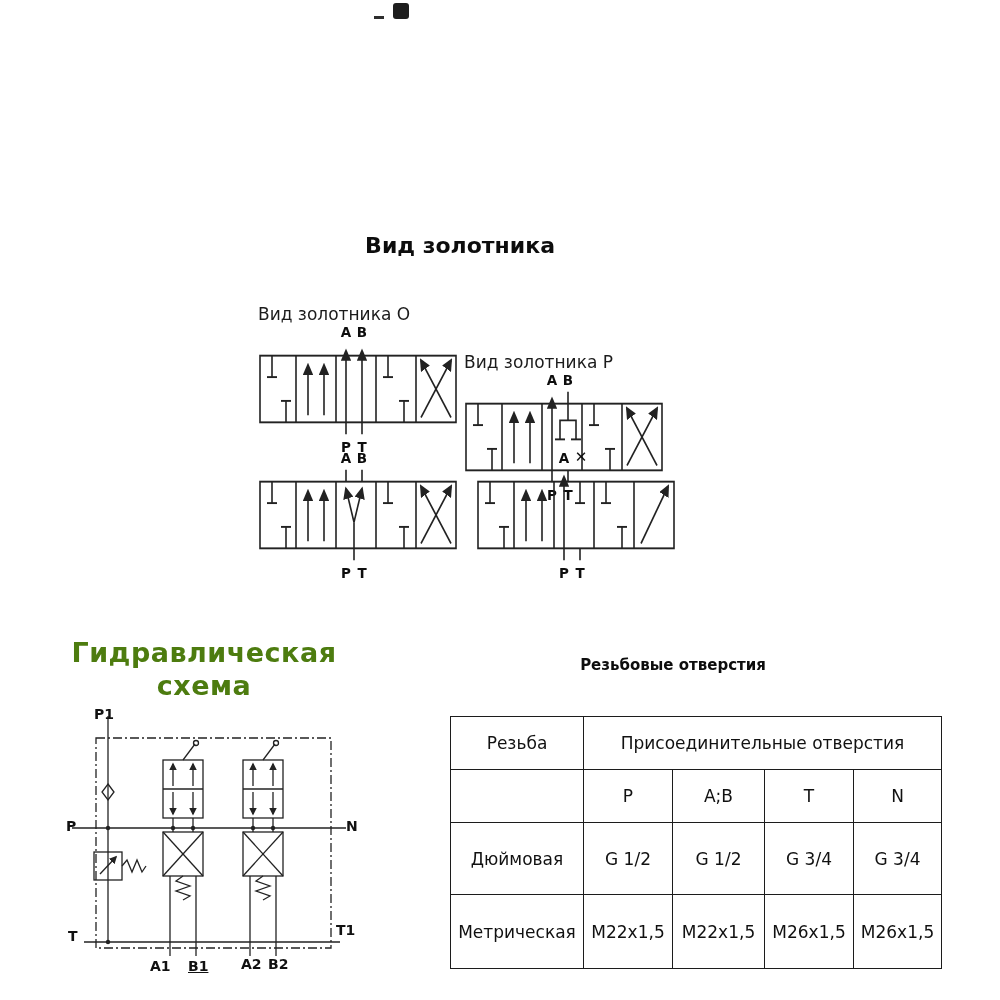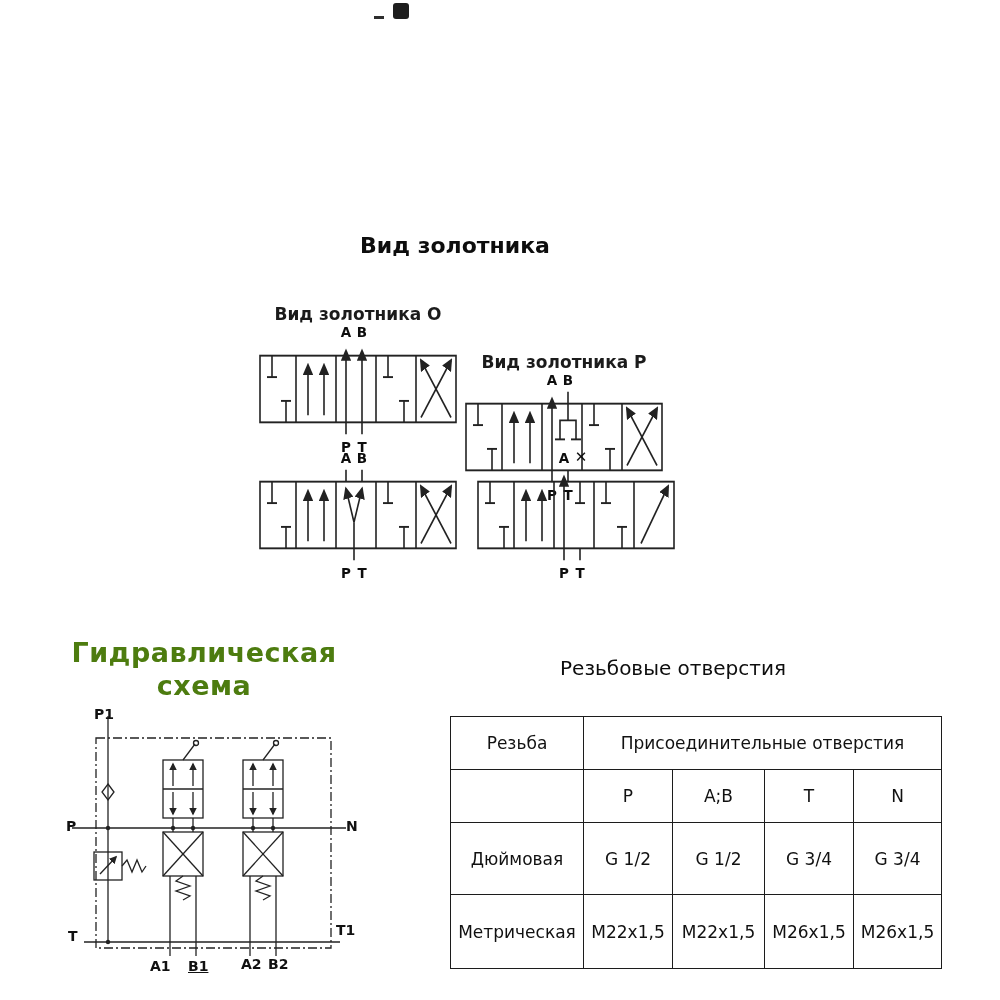--- a/index.html
+++ b/index.html
@@ -18,7 +18,7 @@
   .top-dash   { left:374px; top:16px; width:10px; height:3px;  background:#2e2e2e; }
 
   
-  .main-title   { left:355px; top:233px; width:200px; text-align:center; font-size:22px; font-weight:bold; color:#0d0d0d; }
+  .main-title   { left:355px; top:233px; width:200px; text-align:right; font-size:22px; font-weight:bold; color:#0d0d0d; }
   .hydro-title  { left:58px;  top:636px; width:292px; text-align:center; font-size:27px; font-weight:bold; line-height:33px; letter-spacing:0.5px; color:#4d7c0f; }
   .table-title  { left:537px; top:656px; width:272px; text-align:center; font-size:20px; font-weight:normal; color:#0d0d0d; }
 

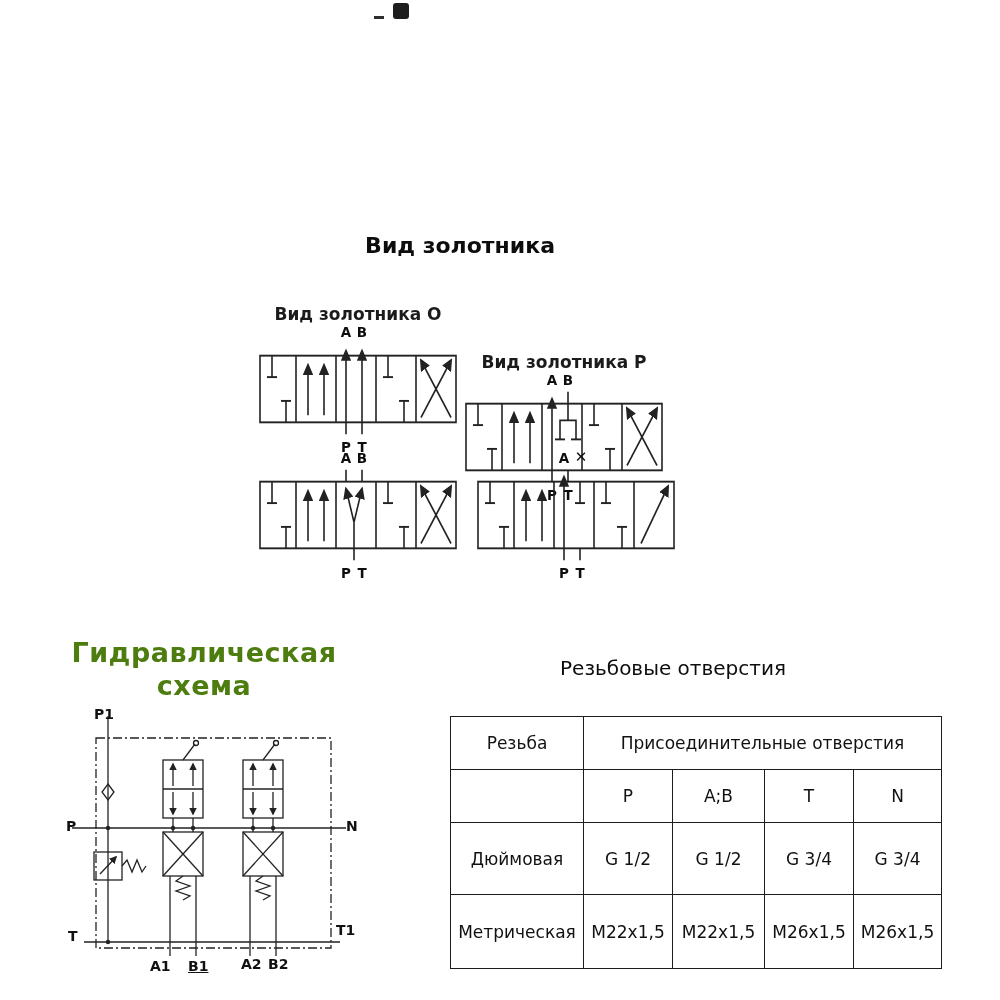--- a/index.html
+++ b/index.html
@@ -24,7 +24,7 @@
 
   
   .spool { width:200px; }
-  .spool-label { font-size:17px; text-align:center; height:22px; color:#1b1b1b; white-space:nowrap;font-weight:bold; }
+  .spool-label { font-size:17px; text-align:left; height:22px; color:#1b1b1b; white-space:nowrap; }
   .spool-body  { position:relative; width:200px; height:128px; }
   .spool-svg   { position:absolute; left:0; top:13px; width:200px; height:100px; }
   .port { position:absolute; width:16px; text-align:center; font-size:13.5px; font-weight:bold; color:#0d0d0d; }

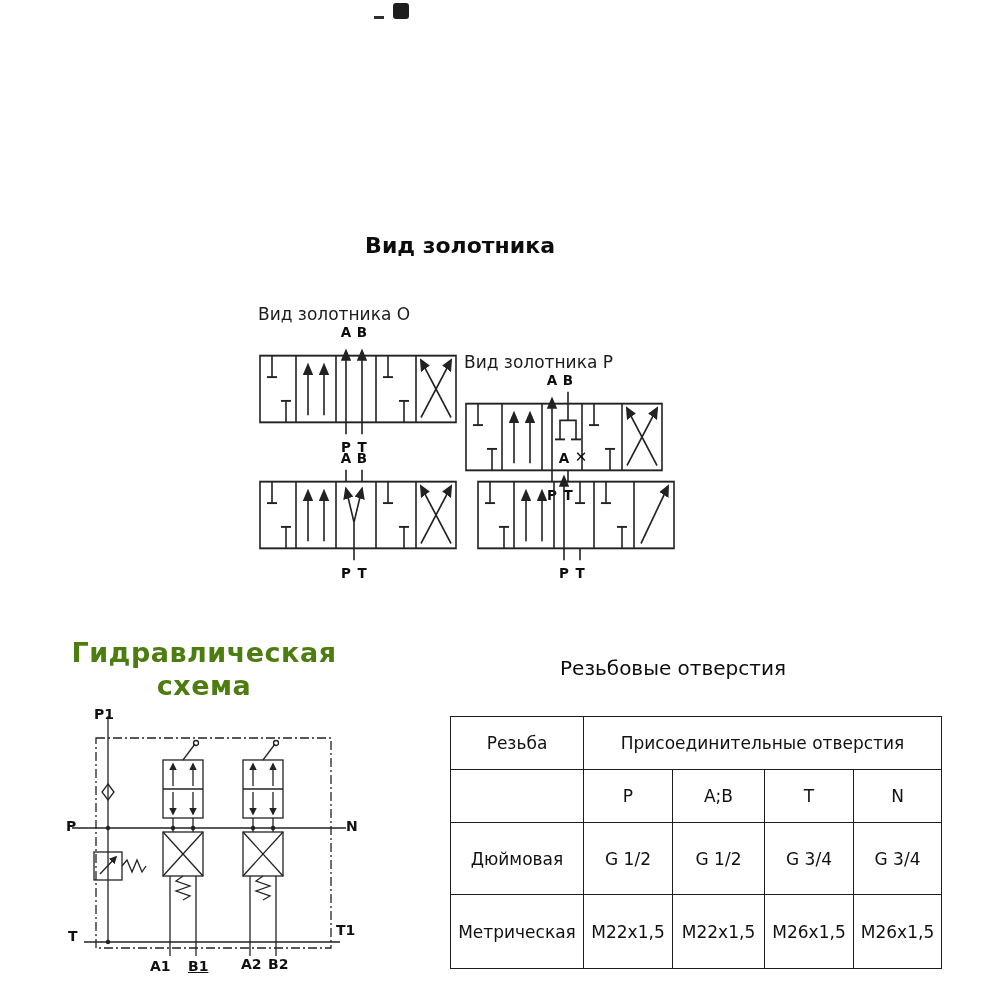--- a/index.html
+++ b/index.html
@@ -20,7 +20,7 @@
   
   .main-title   { left:355px; top:233px; width:200px; text-align:right; font-size:22px; font-weight:bold; color:#0d0d0d; }
   .hydro-title  { left:58px;  top:636px; width:292px; text-align:center; font-size:27px; font-weight:bold; line-height:33px; letter-spacing:0.5px; color:#4d7c0f; }
-  .table-title  { left:537px; top:656px; width:272px; text-align:center; font-size:20px; font-weight:normal; color:#0d0d0d; }
+  .table-title  { left:537px; top:656px; width:272px; text-align:center; font-size:15px; font-weight:bold; color:#0d0d0d; }
 
   
   .spool { width:200px; }

